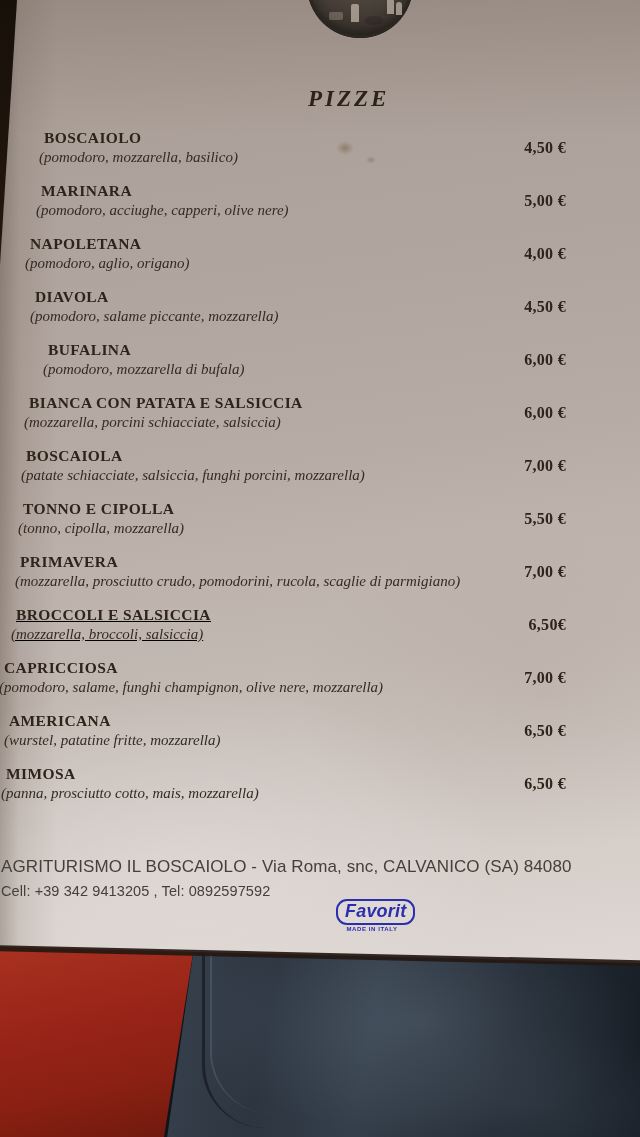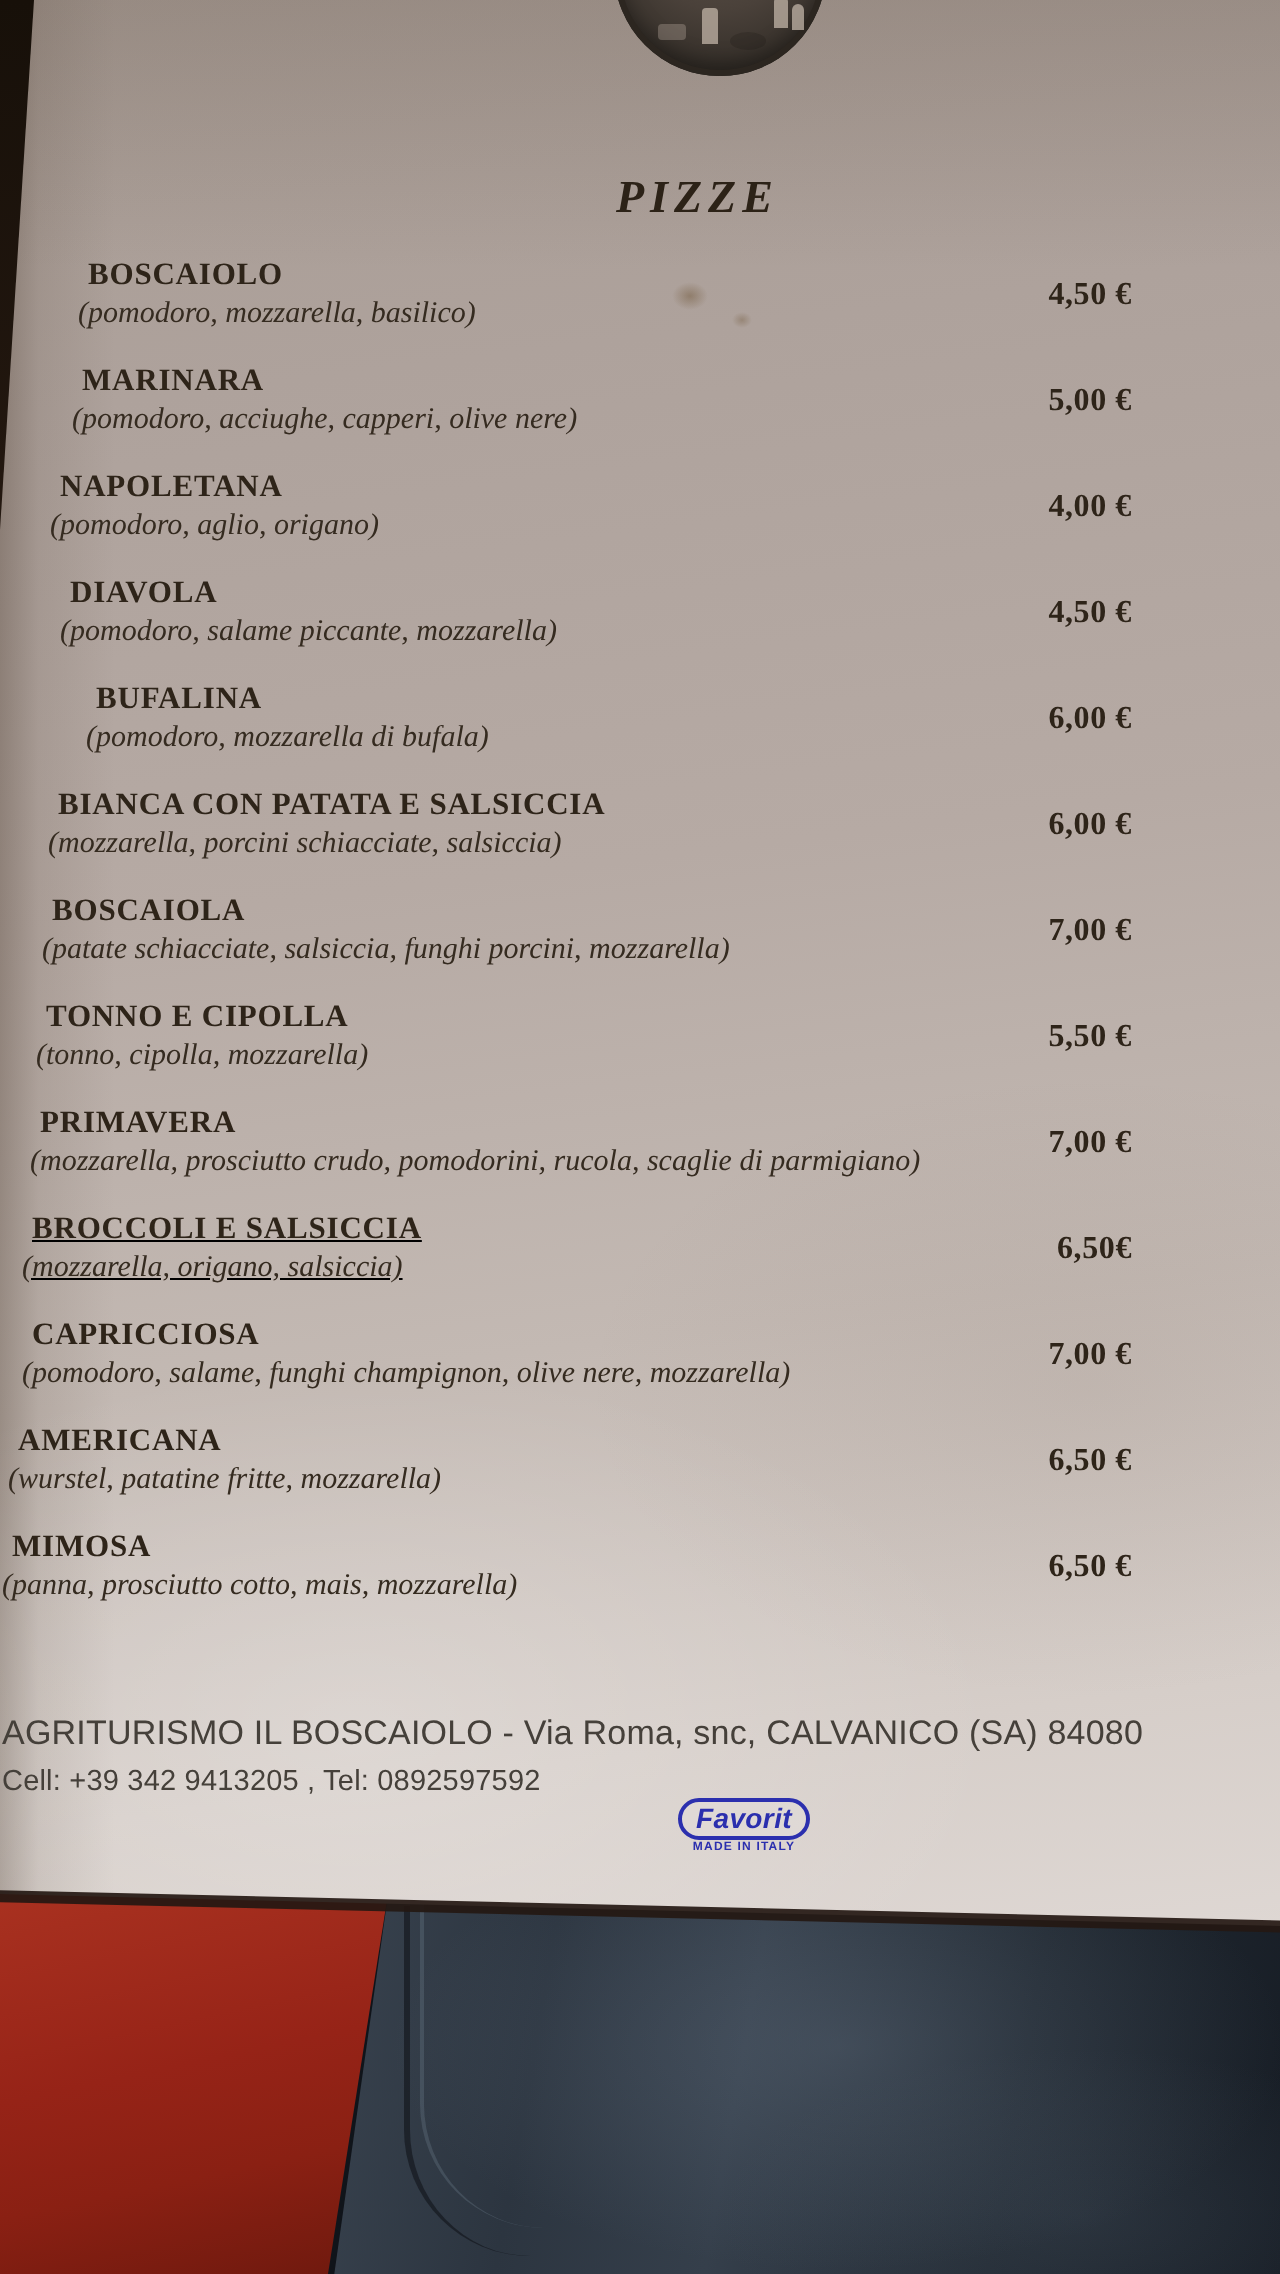--- a/index.html
+++ b/index.html
@@ -243,7 +243,7 @@
 
   <div class="menu-item">
     <div class="item-name">BROCCOLI E SALSICCIA</div>
-    <div class="item-desc">(mozzarella, origano, salsiccia)</div>
+    <div class="item-desc">(mozzarella, broccoli, salsiccia)</div>
     <div class="item-price">6,50€</div>
   </div>
 

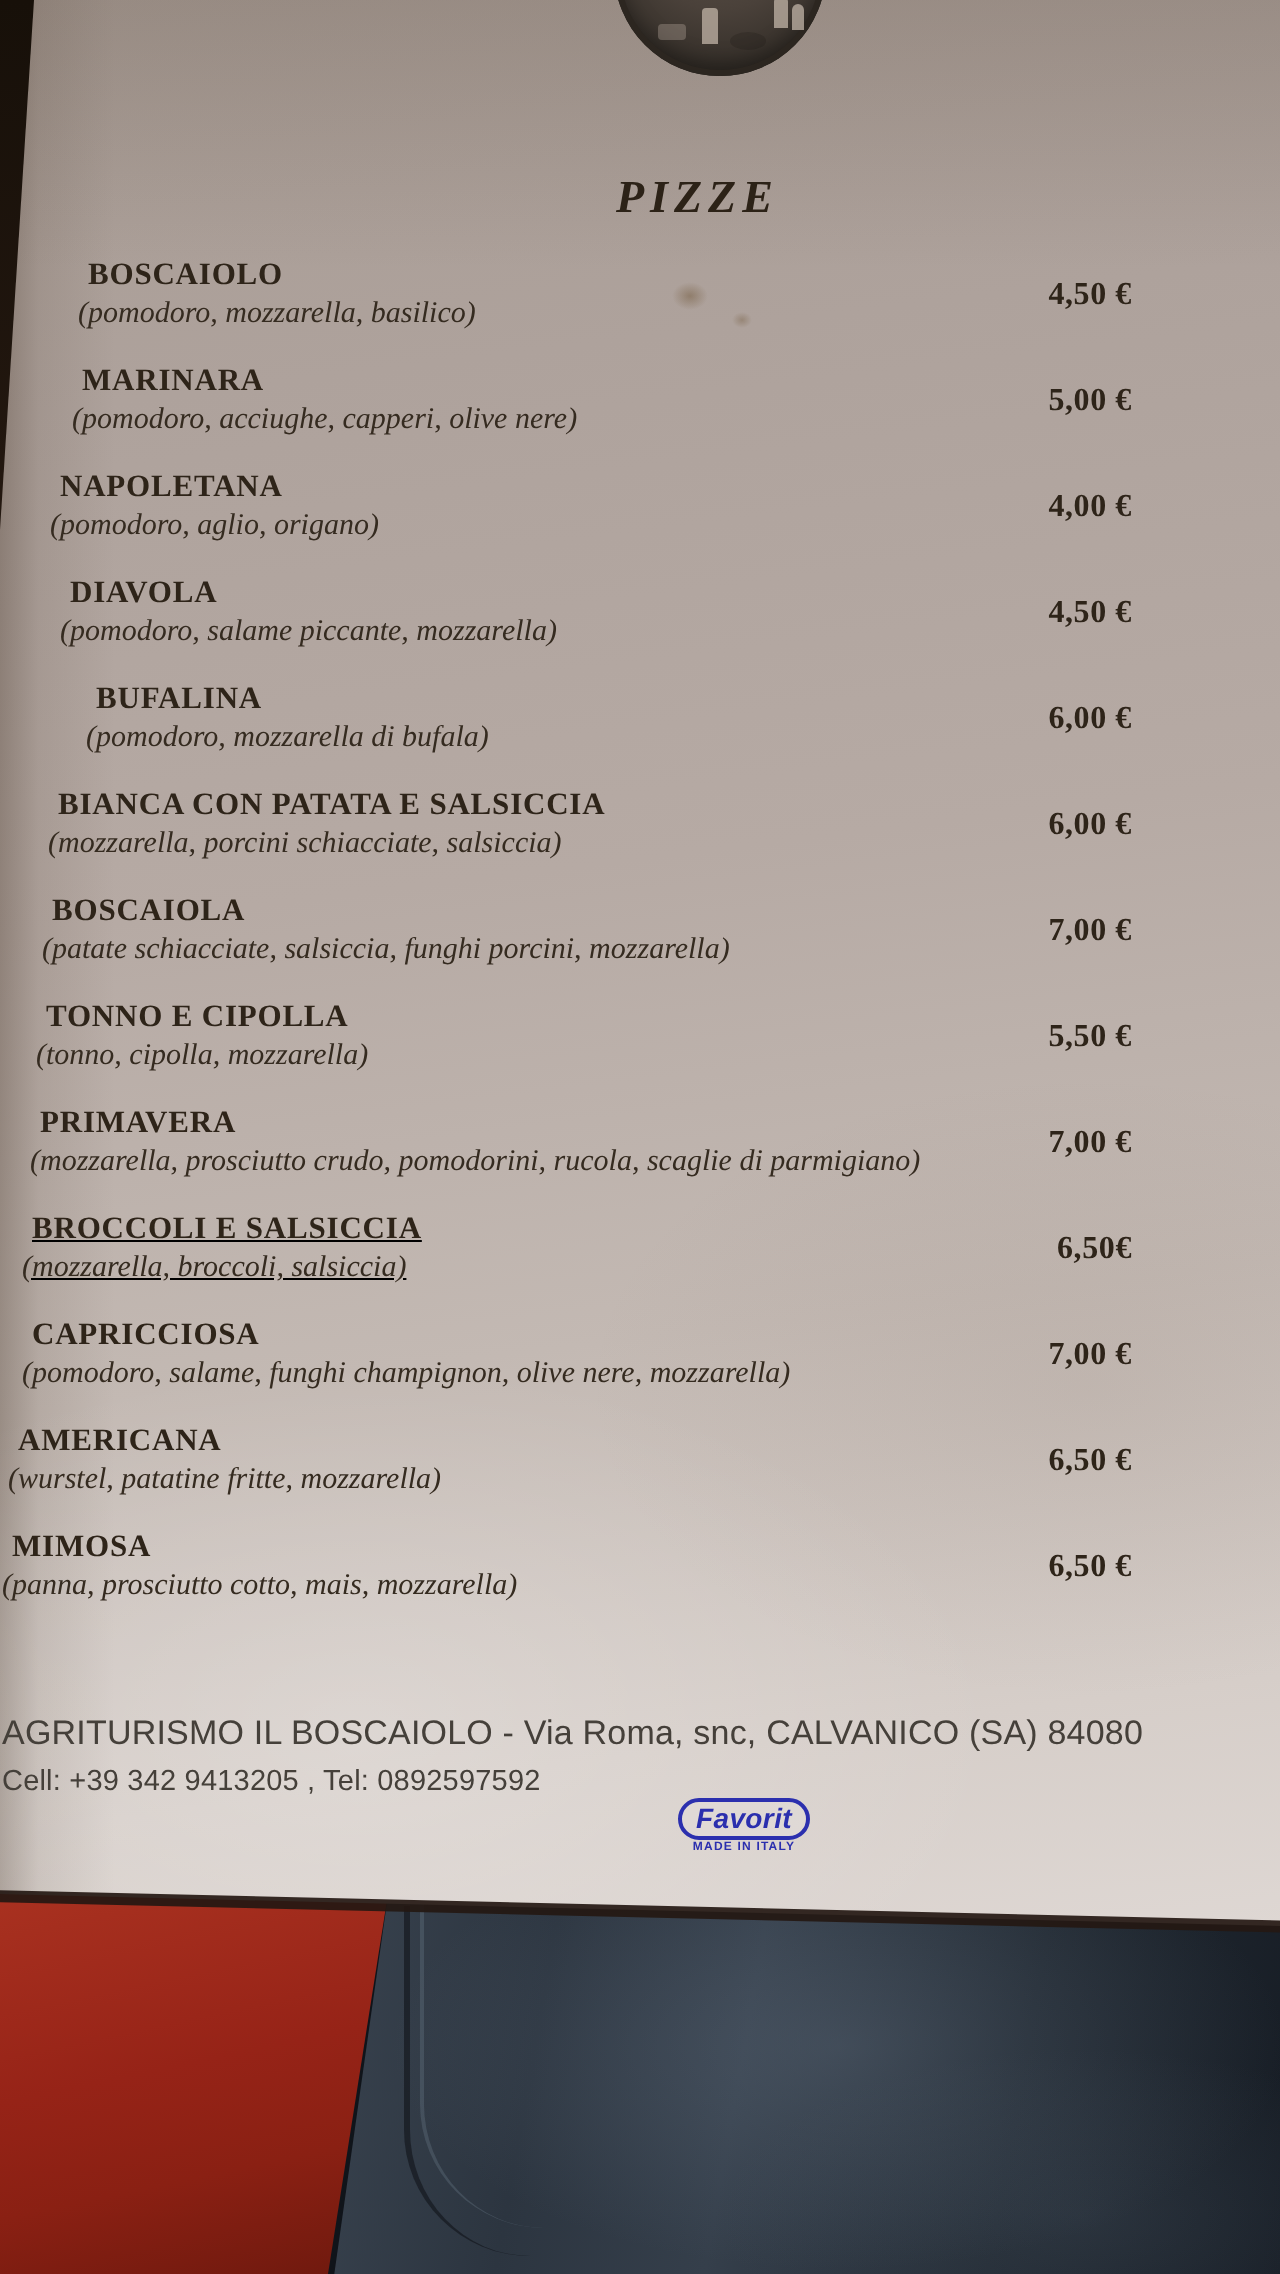--- a/index.html
+++ b/index.html
@@ -125,7 +125,7 @@
   .menu-item:nth-child(8)  { padding-left: 23px; }
   .menu-item:nth-child(9)  { padding-left: 20px; }
   .menu-item:nth-child(10) { padding-left: 16px; text-decoration: underline; }
-  .menu-item:nth-child(11) { padding-left: 16px; }
+  .menu-item:nth-child(11) { padding-left: 4px; }
   .menu-item:nth-child(12) { padding-left: 9px;  }
   .menu-item:nth-child(13) { padding-left: 6px;  }
 

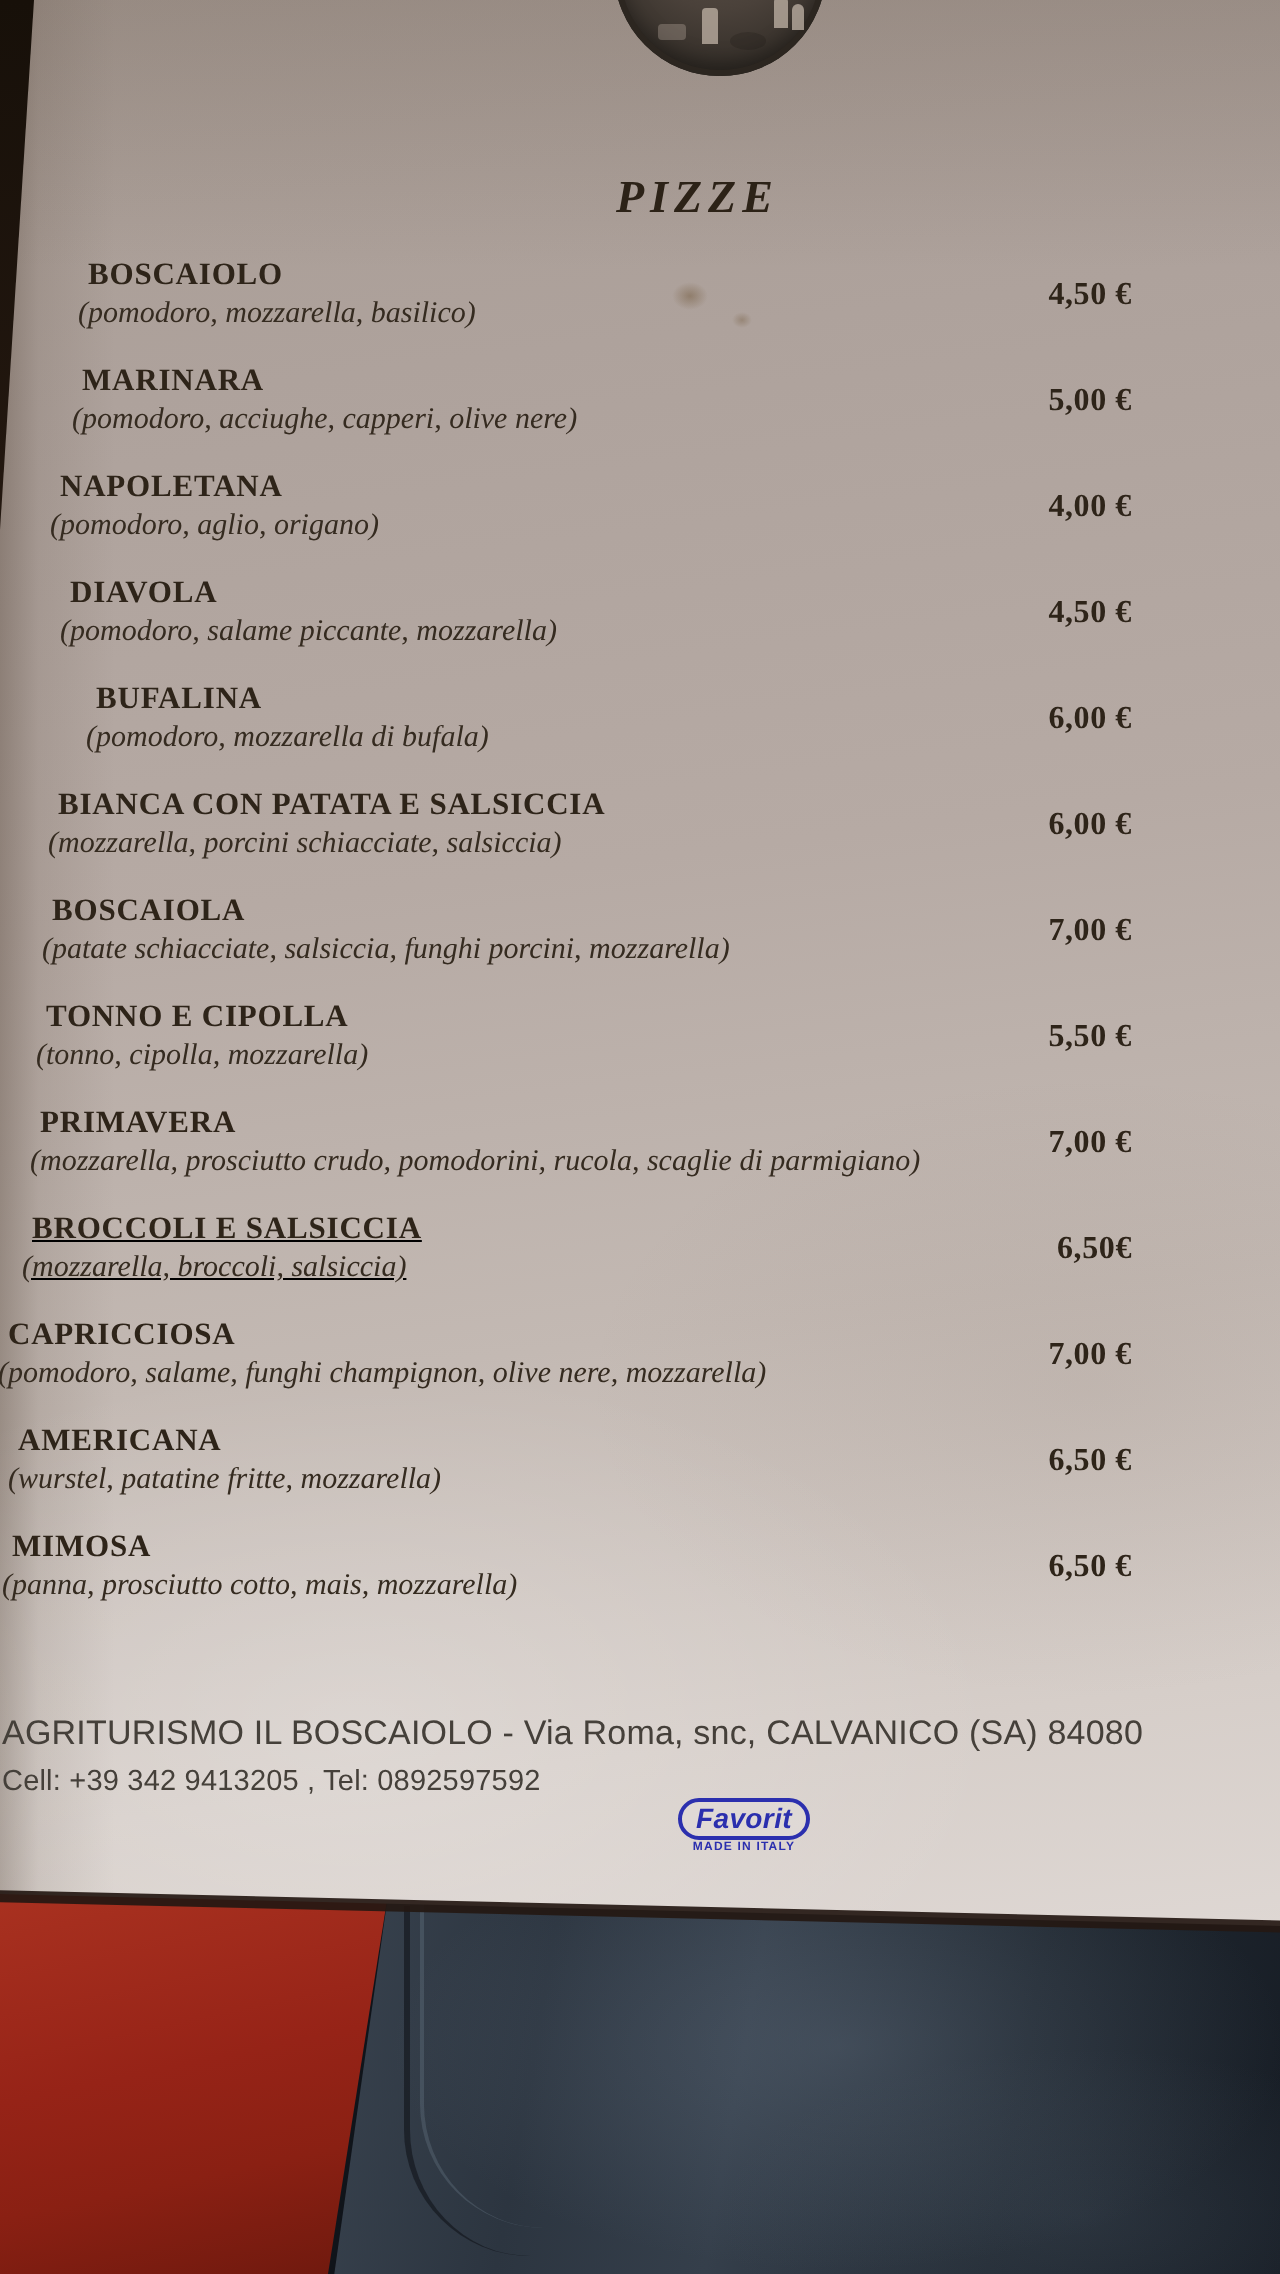--- a/index.html
+++ b/index.html
@@ -145,7 +145,7 @@
     border-radius: 11px;
     padding: 0 7px 1px 7px;
     font-family: "Liberation Sans", sans-serif;
-    font-size: 14px; font-weight: 700; font-style: italic;
+    font-size: 18px; font-weight: 700; font-style: italic;
     color: var(--brand_blue, #2b2fae);
     letter-spacing: 0.2px;
     background: rgba(235,232,230,0.25);

